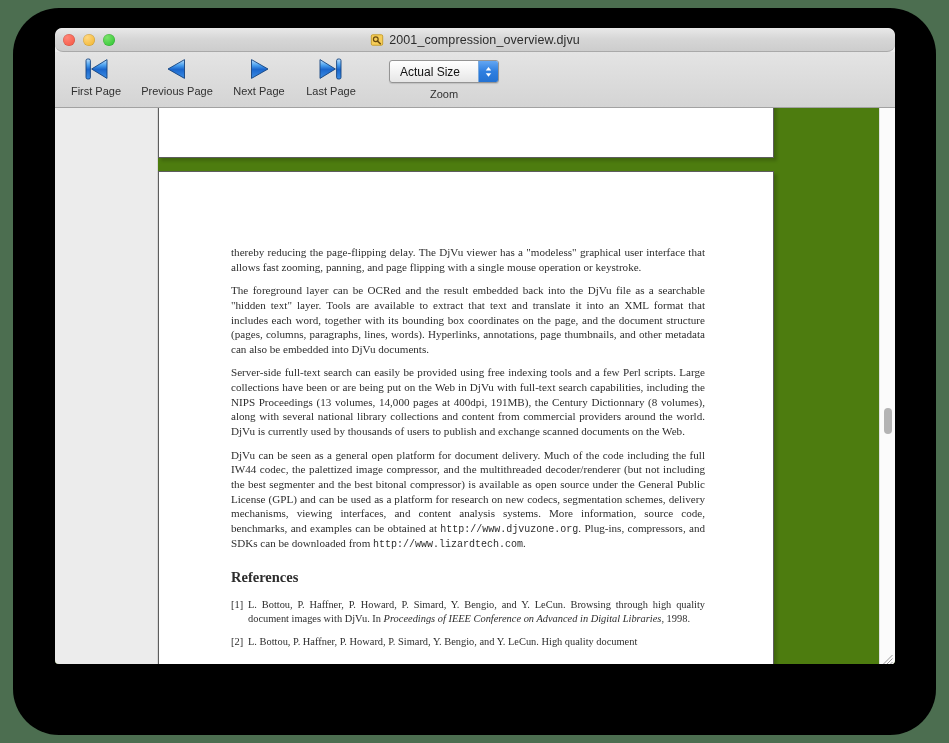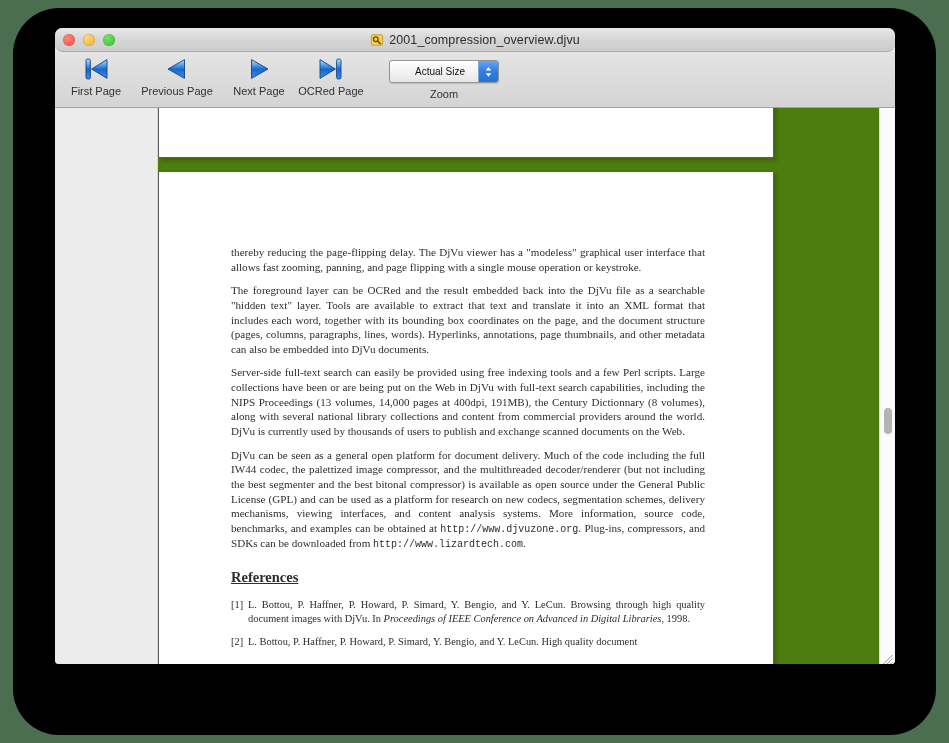--- a/index.html
+++ b/index.html
@@ -138,12 +138,11 @@
   }
   #zoom-value {
     flex: 1;
-    padding-left: 16px;
-    font-size: 10px;
+    padding-left: 10px;
+    font-size: 12px;
     color: #121212;
     white-space: nowrap;
     font-family: "Liberation Sans", sans-serif;
-    margin-left: 9px;
   }
   #zoom-stepper {
     width: 19px;

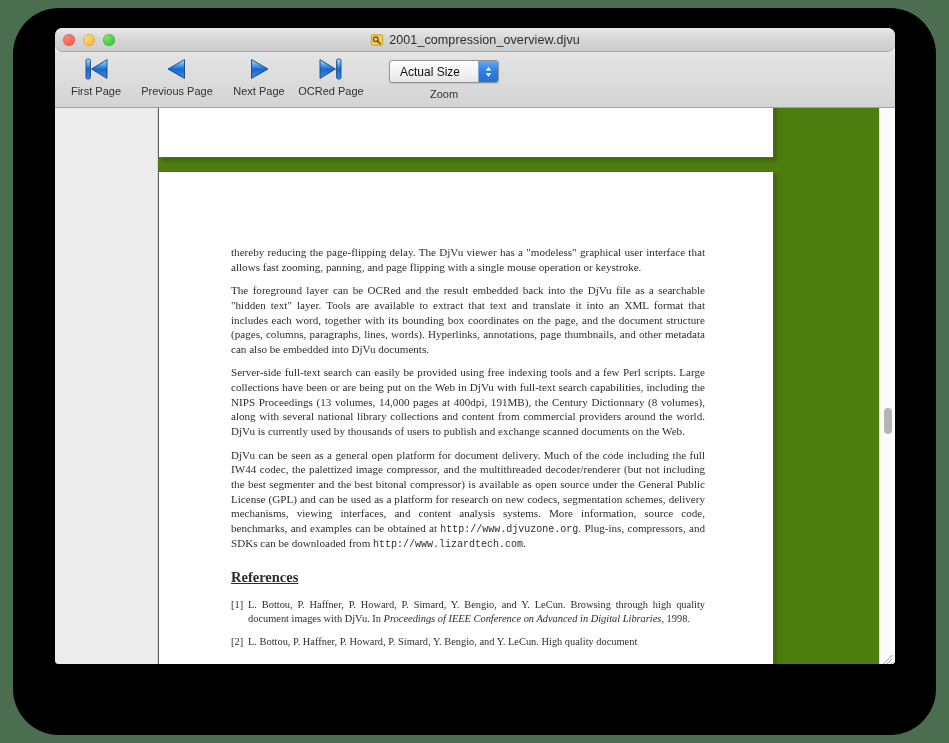--- a/index.html
+++ b/index.html
@@ -338,7 +338,7 @@
           <rect x="21.6" y="4" width="4.4" height="20" rx="1.6" fill="url(#g1)" stroke="#14437f" stroke-width="0.9"></rect>
         </svg>
       </span>
-      <span class="tb-label">OCRed Page</span>
+      <span class="tb-label">Last Page</span>
     </div>
 
     <div id="zoom-group">

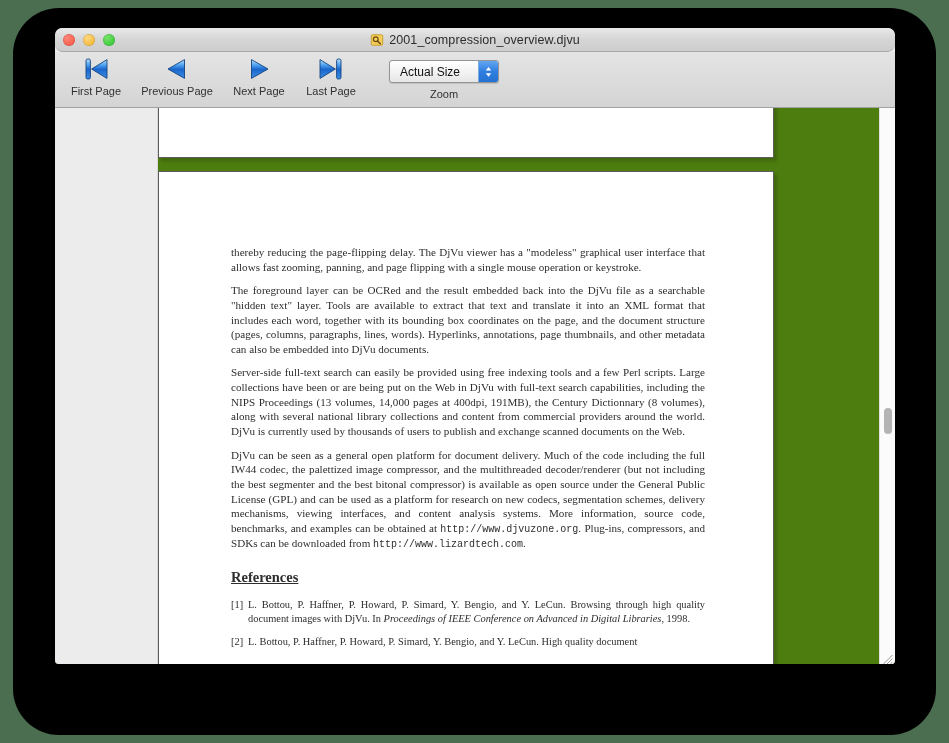--- a/index.html
+++ b/index.html
@@ -226,7 +226,6 @@
     font-weight: bold;
     margin: 17px 0 11px 0;
     text-align: left;
-    text-decoration: underline;
   }
   .ref {
     display: flex;

